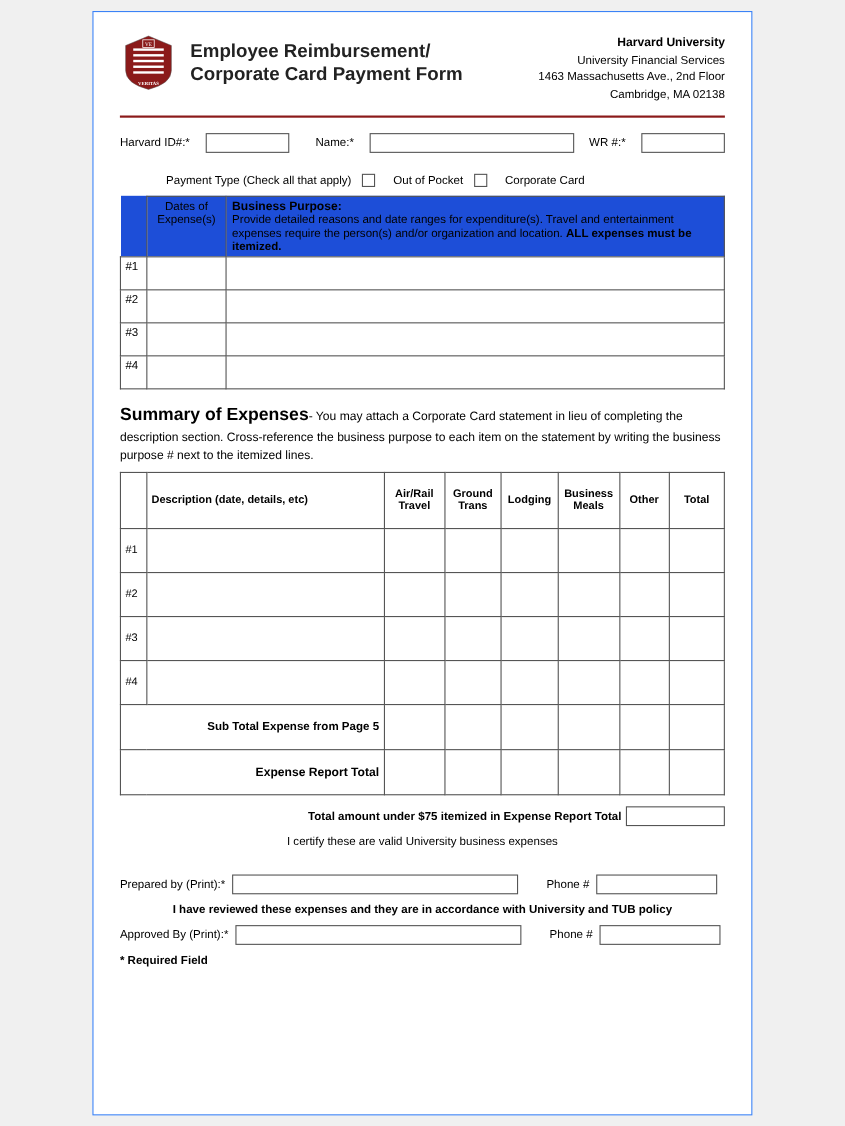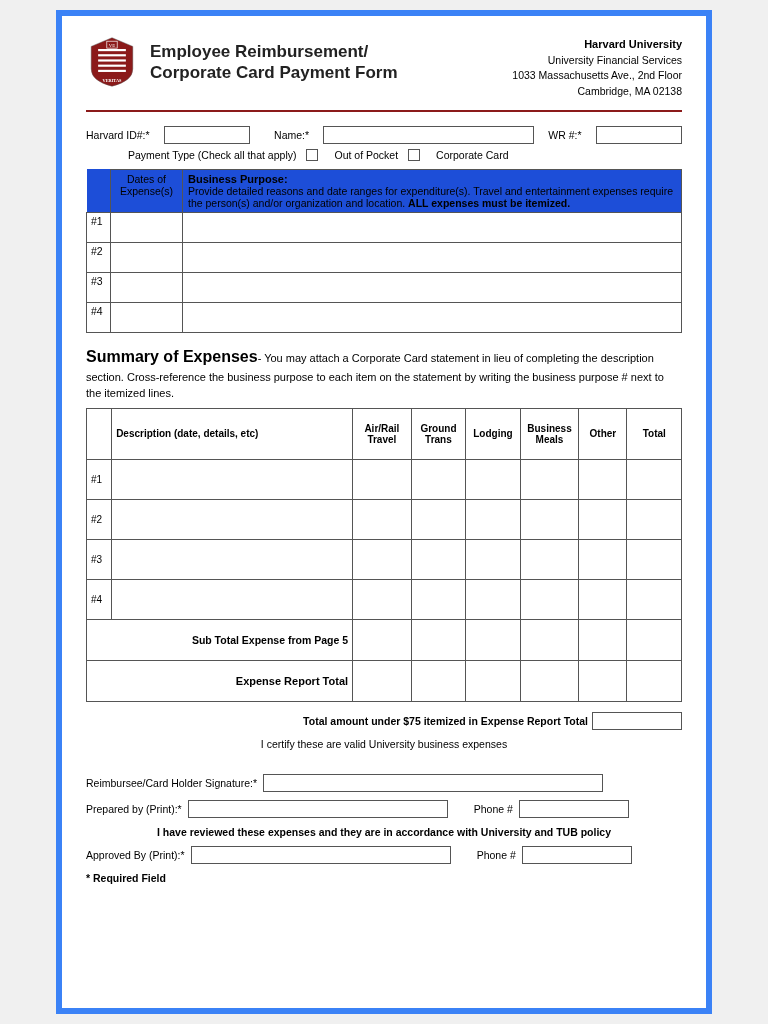--- a/index.html
+++ b/index.html
@@ -14,10 +14,10 @@
       padding: 10px;
     }
     .page {
-      width: 656px;
+      width: 600px;
       min-height: 1004px;
       background: #fff;
-      border: 6px solid #3b82f6;
+      border: 1px solid #3b82f6;
       padding: 20px 24px 20px 24px;
       position: relative;
     }

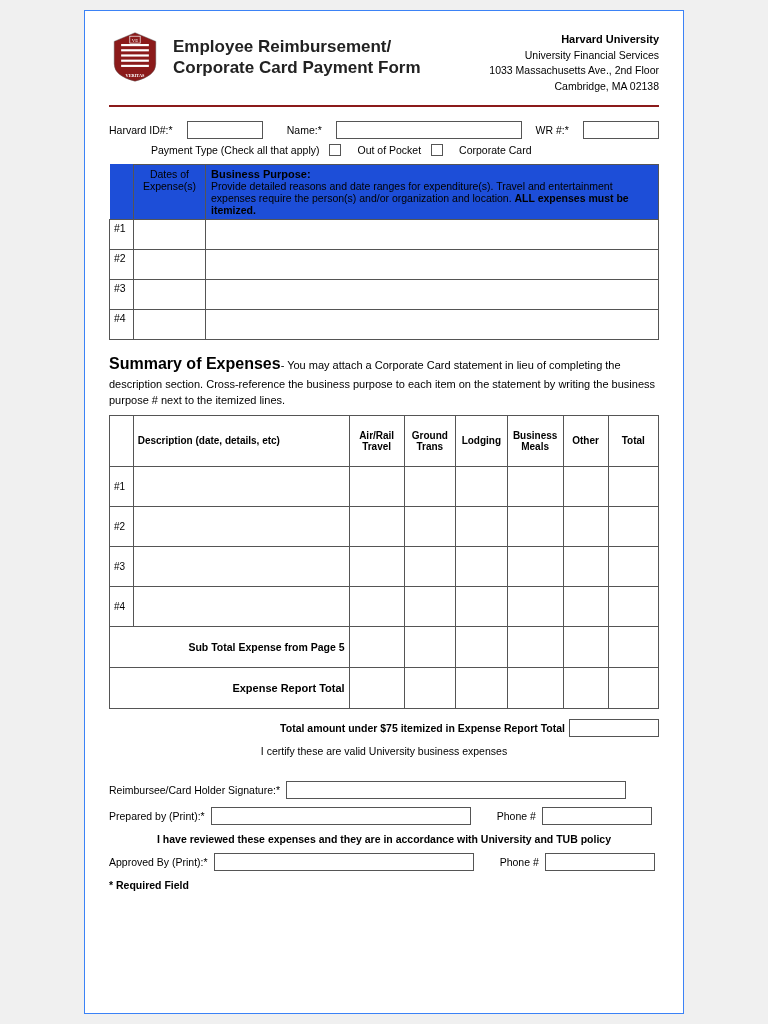--- a/index.html
+++ b/index.html
@@ -268,7 +268,7 @@
     <div class="header-right">
       <div class="university-name">Harvard University</div>
       <div>University Financial Services</div>
-      <div>1033 Massachusetts Ave., 2nd Floor</div>
+      <div>1463 Massachusetts Ave., 2nd Floor</div>
       <div>Cambridge, MA 02138</div>
     </div>
   </div>

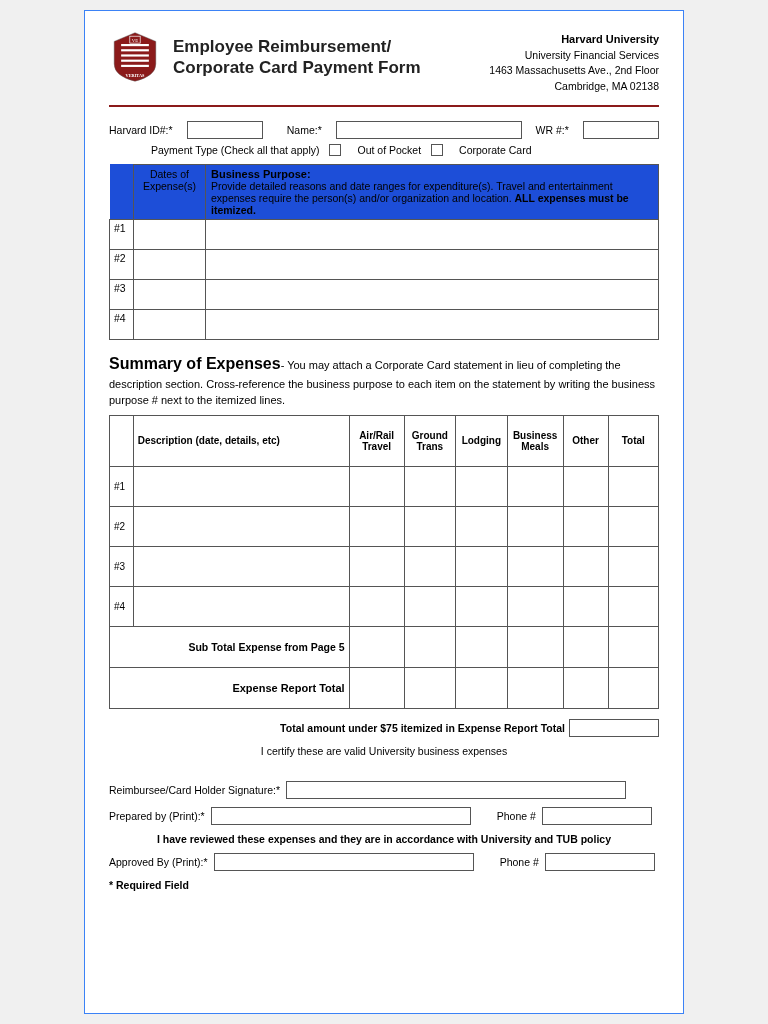--- a/index.html
+++ b/index.html
@@ -55,7 +55,7 @@
       display: flex;
       align-items: center;
       gap: 14px;
-      margin-bottom: 5px;
+      margin-bottom: 19px;
     }
     .field-label {
       font-size: 10.5px;

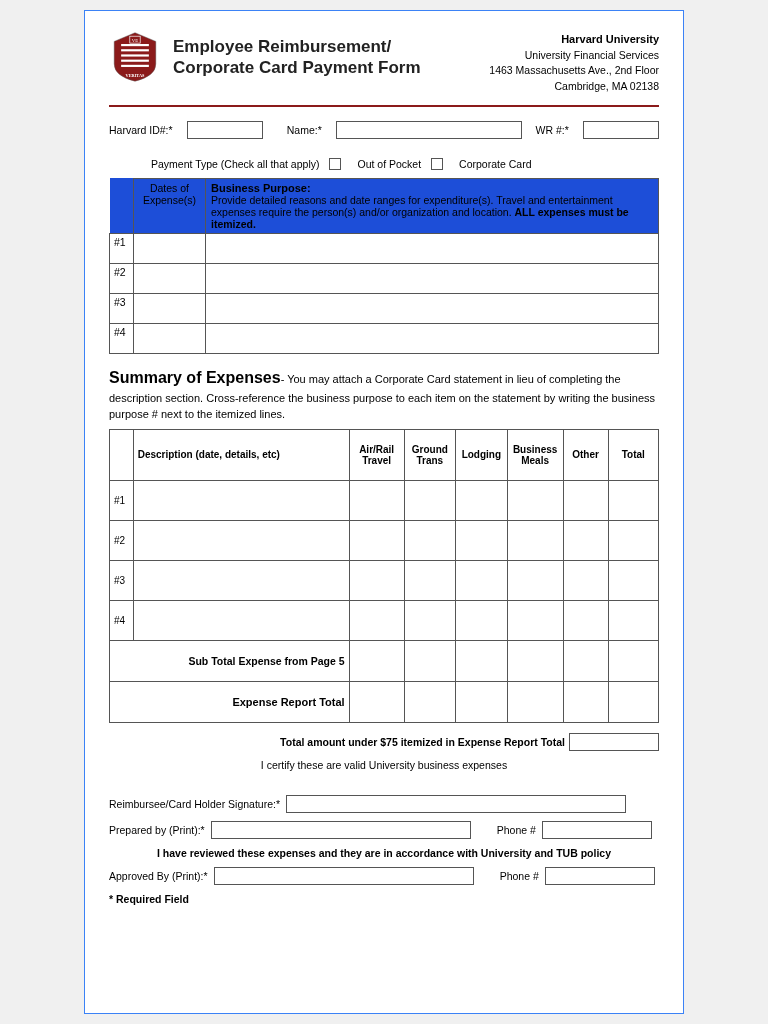--- a/index.html
+++ b/index.html
@@ -422,10 +422,6 @@
 
   <div class="sig-section">
     <div class="sig-row">
-      <span class="field-label">Reimbursee/Card Holder Signature:*</span>
-      <span class="sig-box" style="flex:1; max-width:340px;"></span>
-    </div>
-    <div class="sig-row">
       <span class="field-label">Prepared by (Print):*</span>
       <span class="sig-box"></span>
       <span class="field-label" style="margin-left:20px;">Phone #</span>

